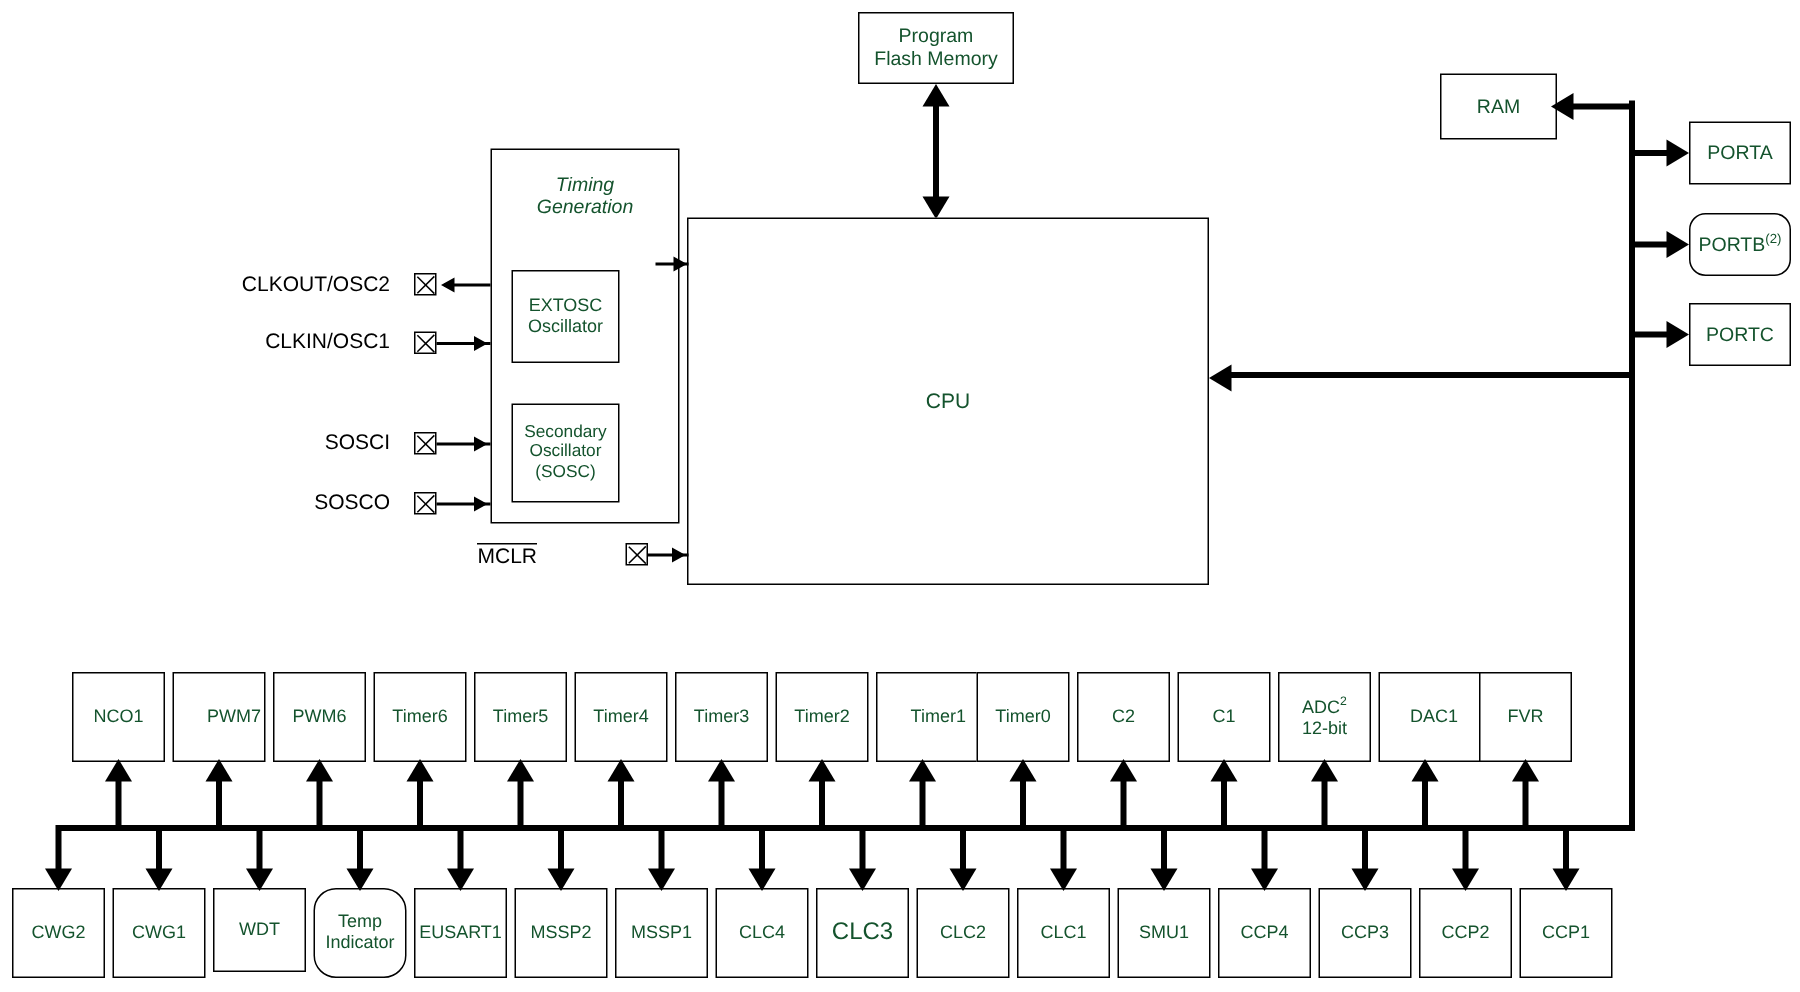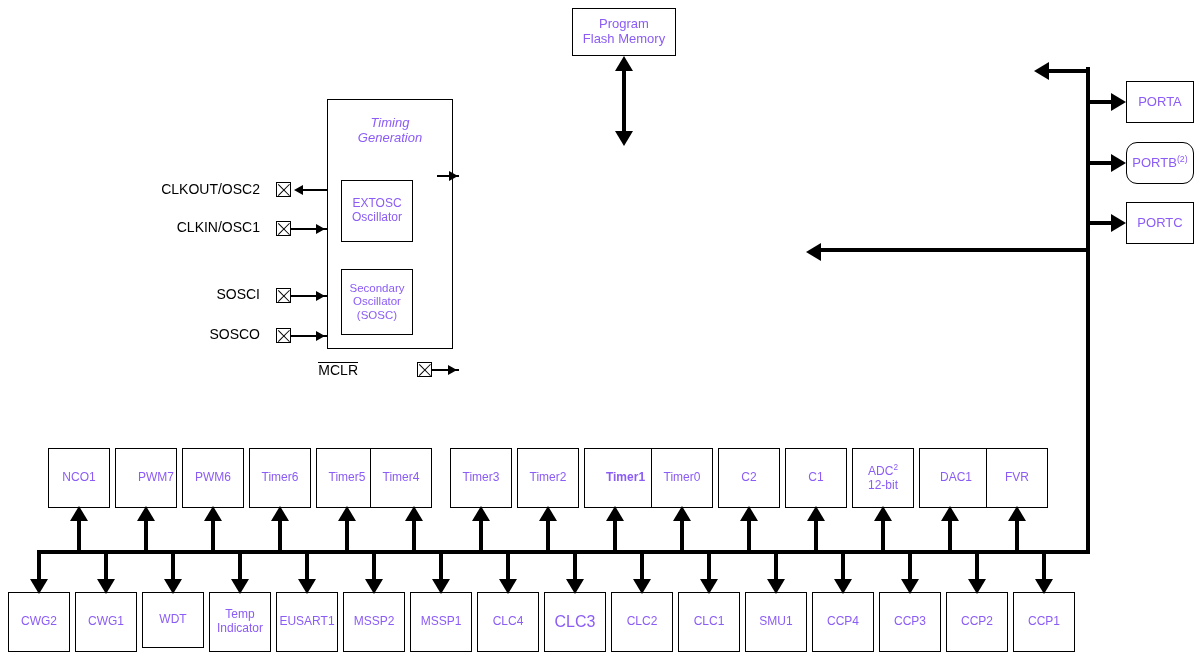--- a/index.html
+++ b/index.html
@@ -8,7 +8,7 @@
 
   .box{position:absolute;box-sizing:border-box;border:1.6px solid #000;background:#fff;
        display:flex;align-items:center;justify-content:center;text-align:center;
-       font-size:13px;line-height:1.15;color:#8b5cf6;}
+       font-size:13px;line-height:1.15;color:#14532d;}
   .box.thin{border-width:1.3px;}
   .box .lbl{display:block;padding:0 2px;}
 

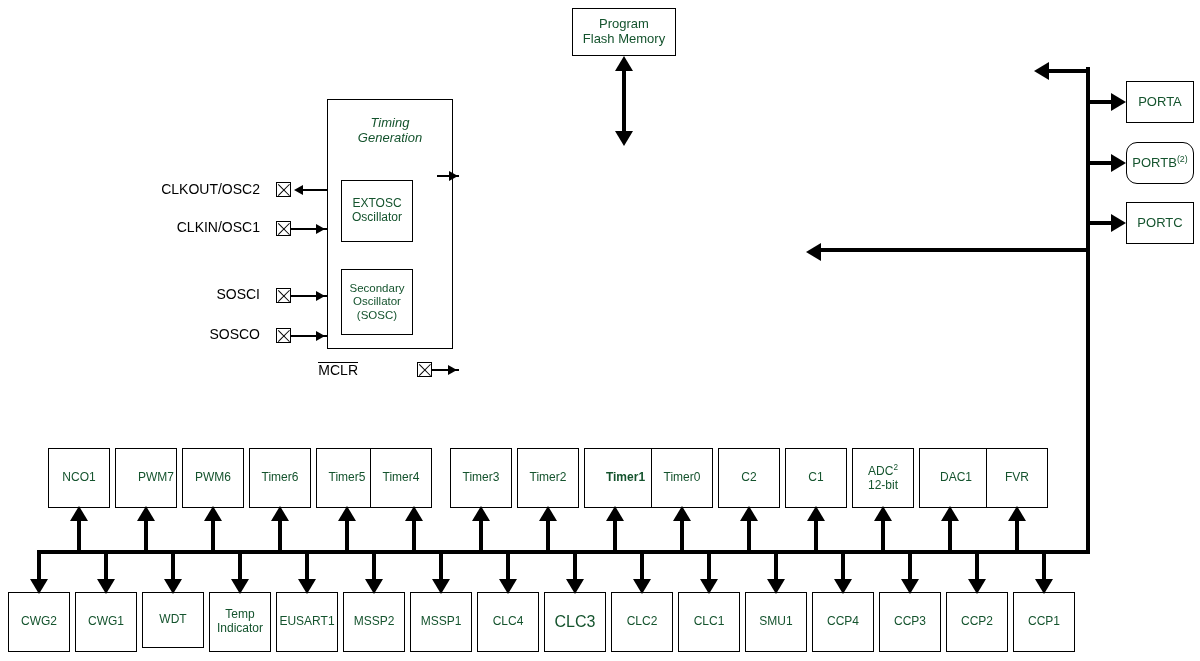--- a/index.html
+++ b/index.html
@@ -99,6 +99,9 @@
   <div class="h thin" style="left:432px;top:369px;width:27px;"></div>
   <div class="ar sm right" style="left:448px;top:365px;"></div>
 
+  <div class="box" style="left:960px;top:49px;width:78px;height:44px;">
+    <span class="lbl">RAM</span>
+  </div>
   <div class="h thick" style="left:1047px;top:69px;width:43px;"></div>
   <div class="ar big left" style="left:1034px;top:62px;"></div>
 

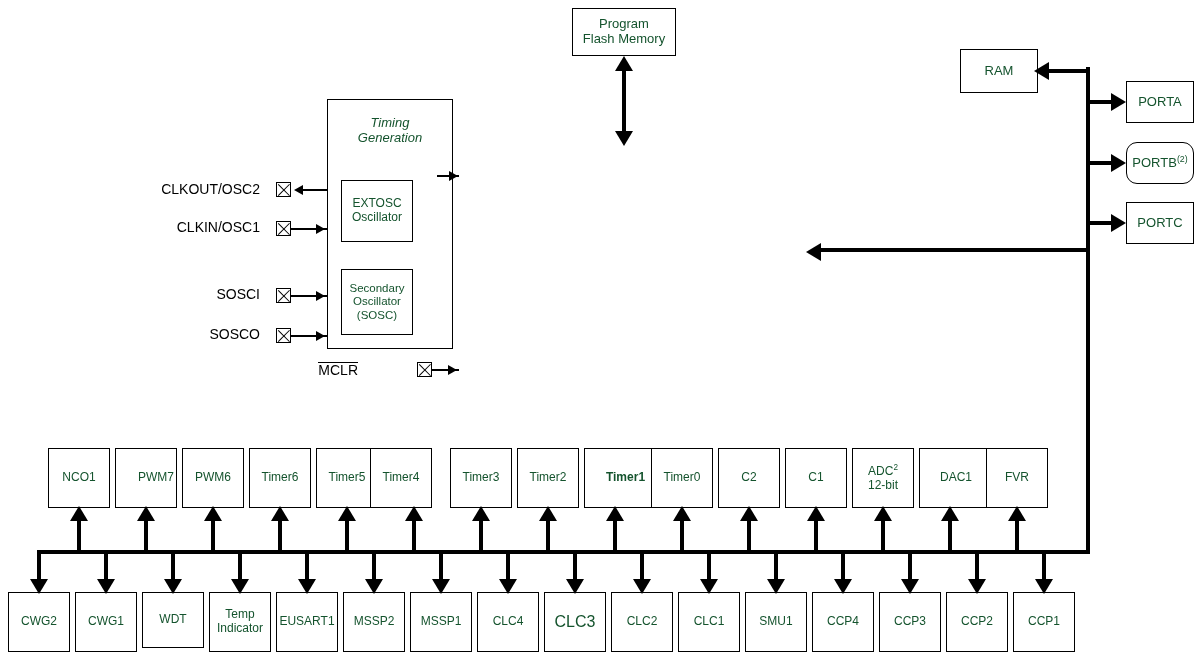--- a/index.html
+++ b/index.html
@@ -58,6 +58,9 @@
   <div class="ar big up" style="left:615px;top:56px;"></div>
   <div class="ar big down" style="left:615px;top:131px;"></div>
 
+  <div class="box" style="left:458px;top:145px;width:348px;height:245px;font-size:14px;">
+    <span class="lbl">CPU</span>
+  </div>
 
   <div class="box thin" style="left:327px;top:99px;width:126px;height:250px;display:block;font-style:italic;">
     <div class="lbl" style="padding-top:16px;font-size:13px;">Timing<br>Generation</div>

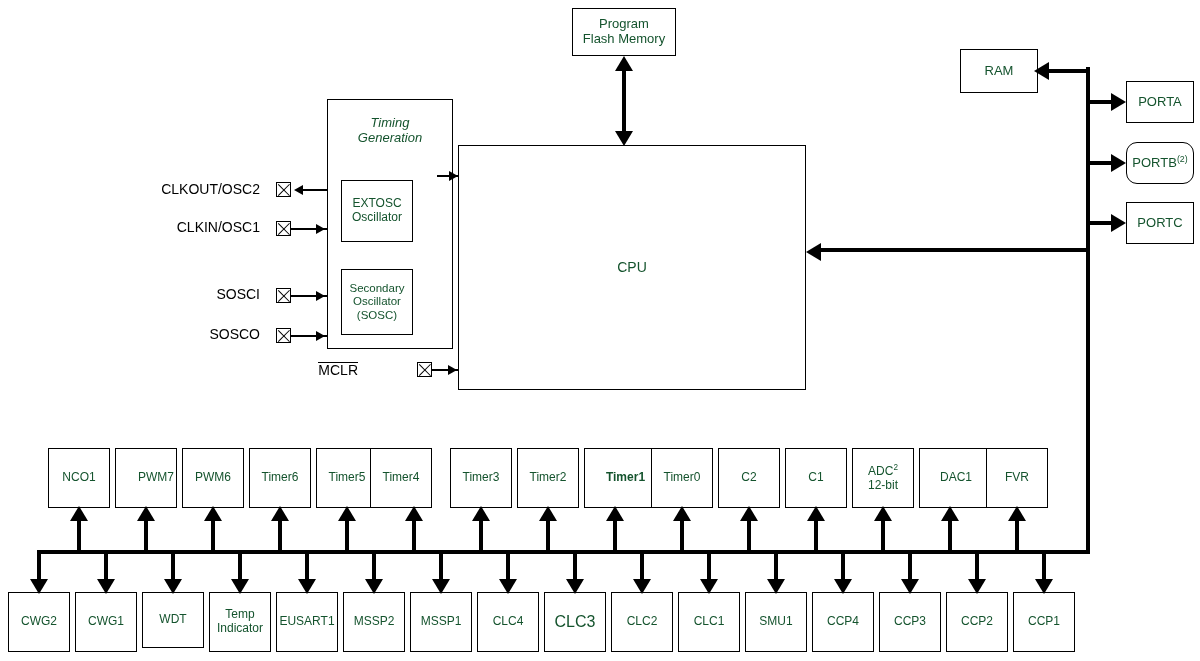--- a/index.html
+++ b/index.html
@@ -161,7 +161,7 @@
       </div>
       <div class="v thick" style="left: 345px; top: 517px; height: 35px;"></div>
       <div class="ar big up" style="left: 338px; top: 506px;"></div>
-      <div class="box" style="left: 370px; top: 448px; width: 62px; height: 60px; font-size: 12px;">
+      <div class="box" style="left: 383px; top: 448px; width: 62px; height: 60px; font-size: 12px;">
         <span class="lbl">Timer4</span>
       </div>
       <div class="v thick" style="left: 412px; top: 517px; height: 35px;"></div>

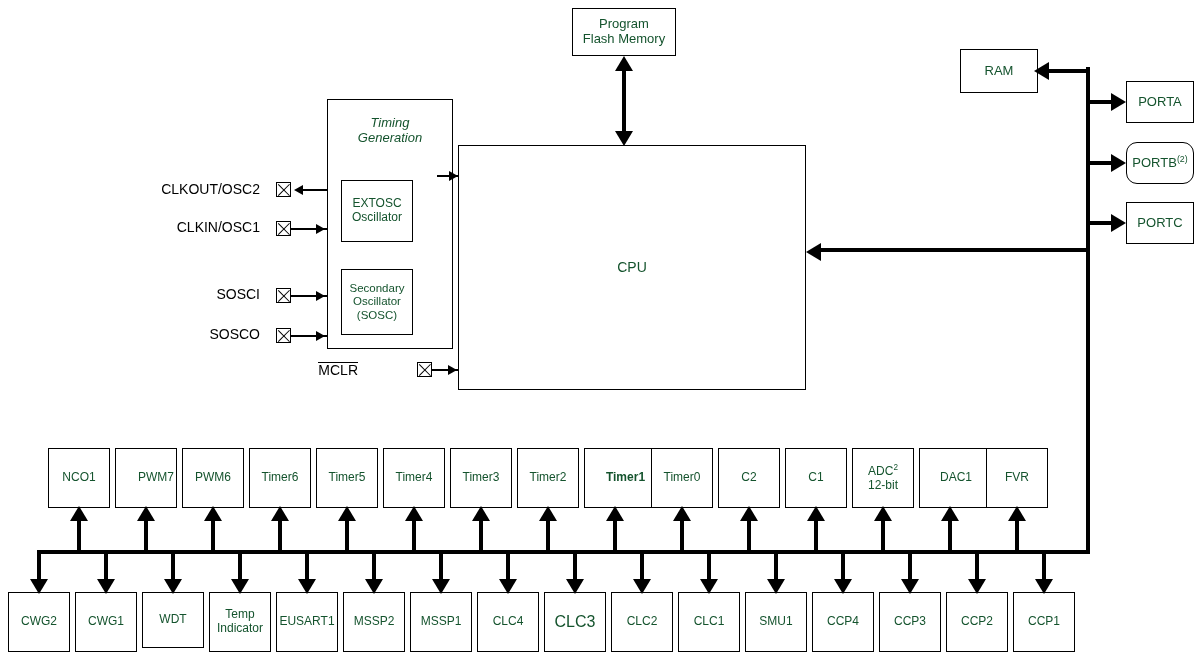--- a/index.html
+++ b/index.html
@@ -176,7 +176,7 @@
       </div>
       <div class="v thick" style="left: 546px; top: 517px; height: 35px;"></div>
       <div class="ar big up" style="left: 539px; top: 506px;"></div>
-      <div class="box" style="left: 584px; top: 448px; width: 83px; height: 60px; font-size: 12px; font-weight: bold;">
+      <div class="box" style="left: 584px; top: 448px; width: 83px; height: 60px; font-size: 12px;">
         <span class="lbl">Timer1</span>
       </div>
       <div class="v thick" style="left: 613px; top: 517px; height: 35px;"></div>

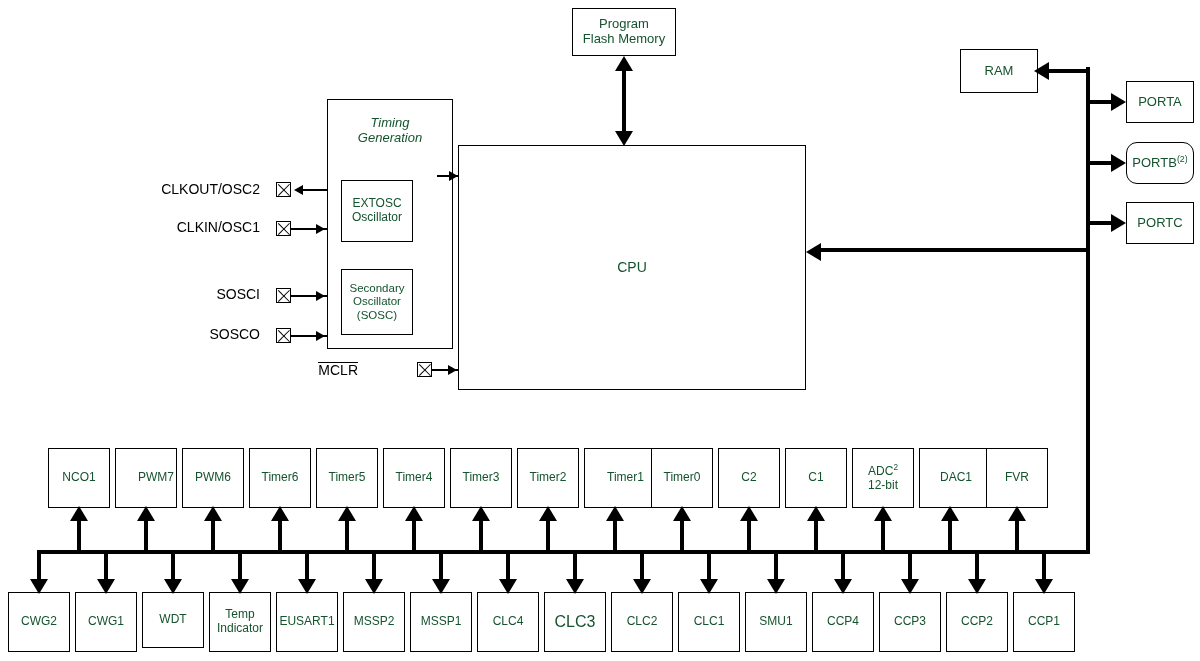--- a/index.html
+++ b/index.html
@@ -229,7 +229,7 @@
       </div>
       <div class="v thick" style="left: 171px; top: 550px; height: 33px;"></div>
       <div class="ar big down" style="left: 164px; top: 579px;"></div>
-      <div class="box" style="left: 209px; top: 592px; width: 62px; height: 60px; font-size: 12px;">
+      <div class="box" style="left: 209px; top: 592px; width: 62px; height: 60px; font-size: 12px; border-radius: 15px;">
         <span class="lbl">Temp<br>Indicator</span>
       </div>
       <div class="v thick" style="left: 238px; top: 550px; height: 33px;"></div>

